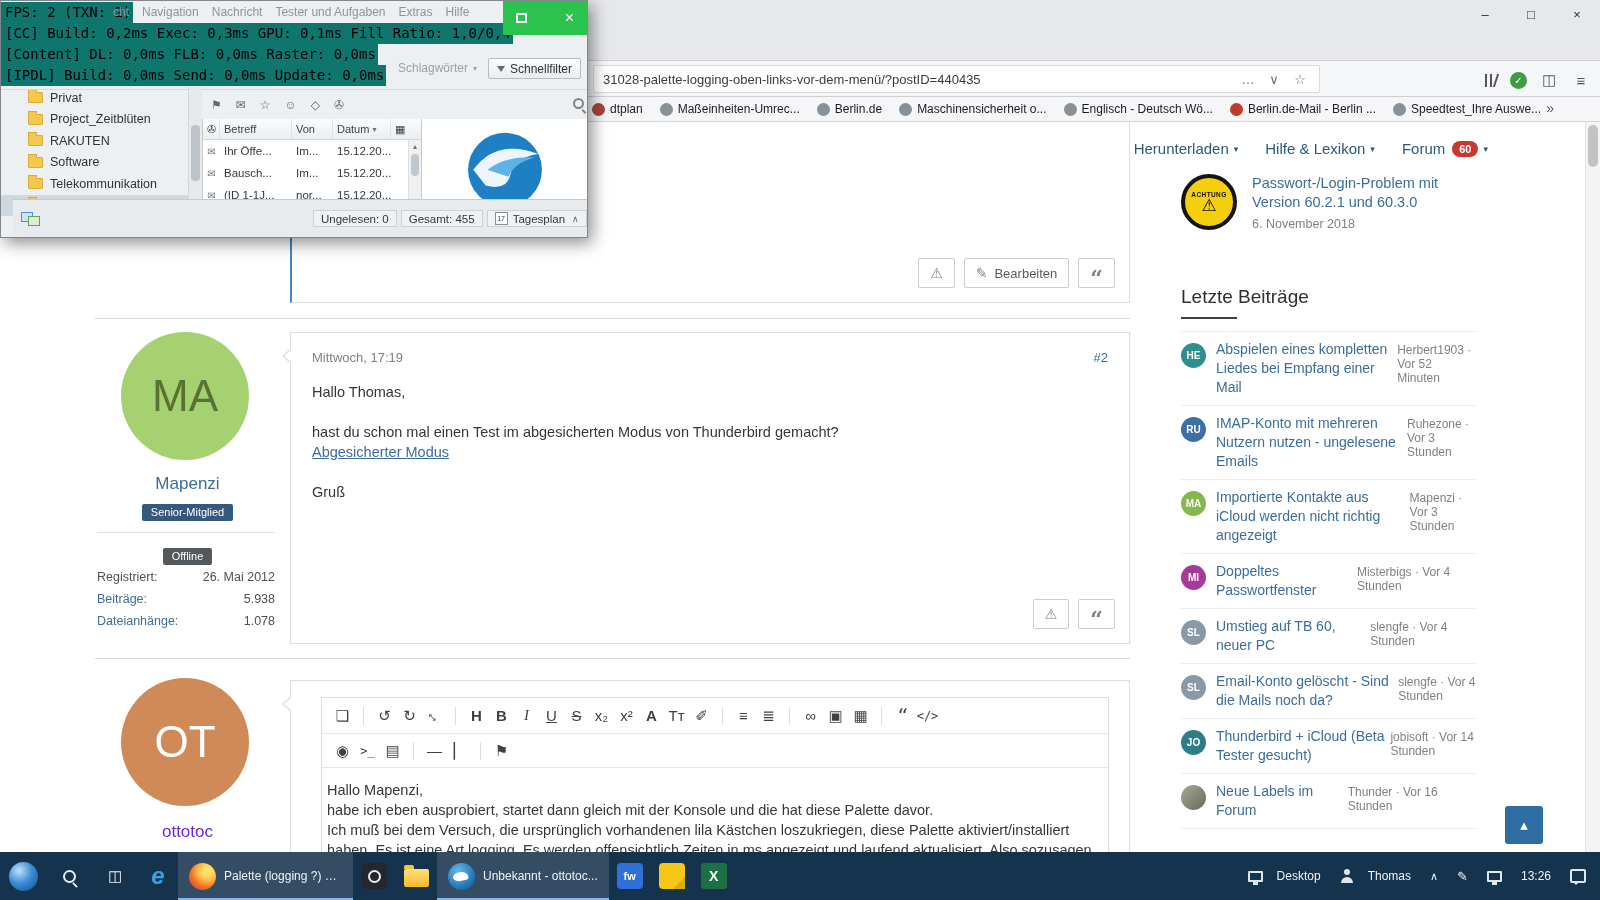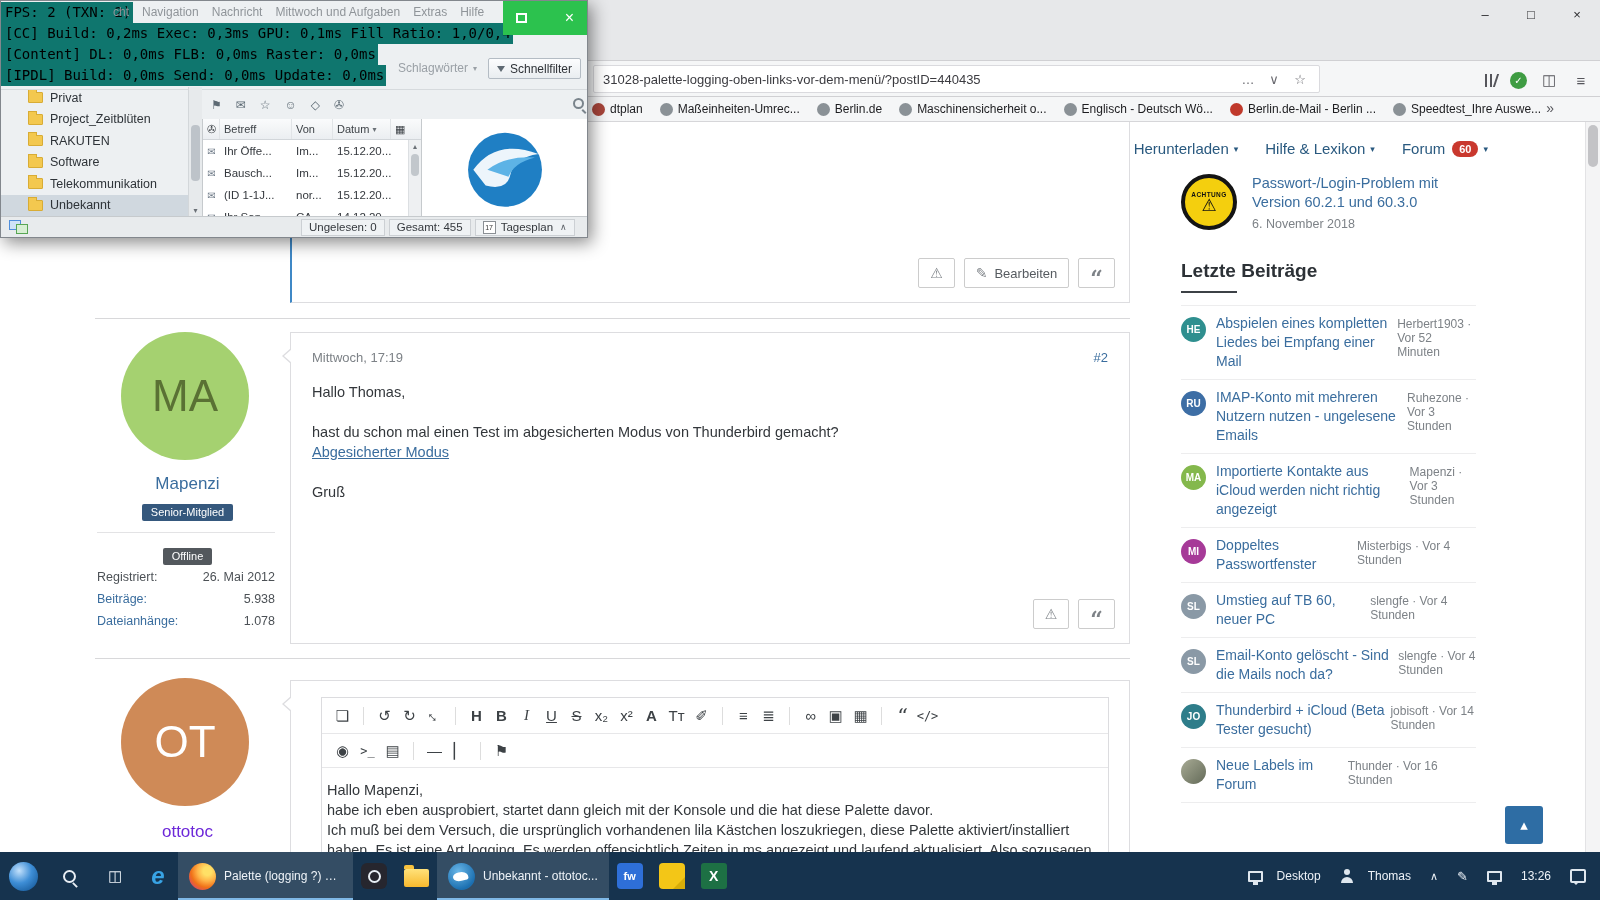--- a/index.html
+++ b/index.html
@@ -497,7 +497,7 @@
     <span>cht</span>
         <span>Navigation</span>
         <span>Nachricht</span>
-        <span>Mittwoch und Aufgaben</span>
+        <span>Tester und Aufgaben</span>
         <span>Extras</span>
         <span>Hilfe</span>
       </div>

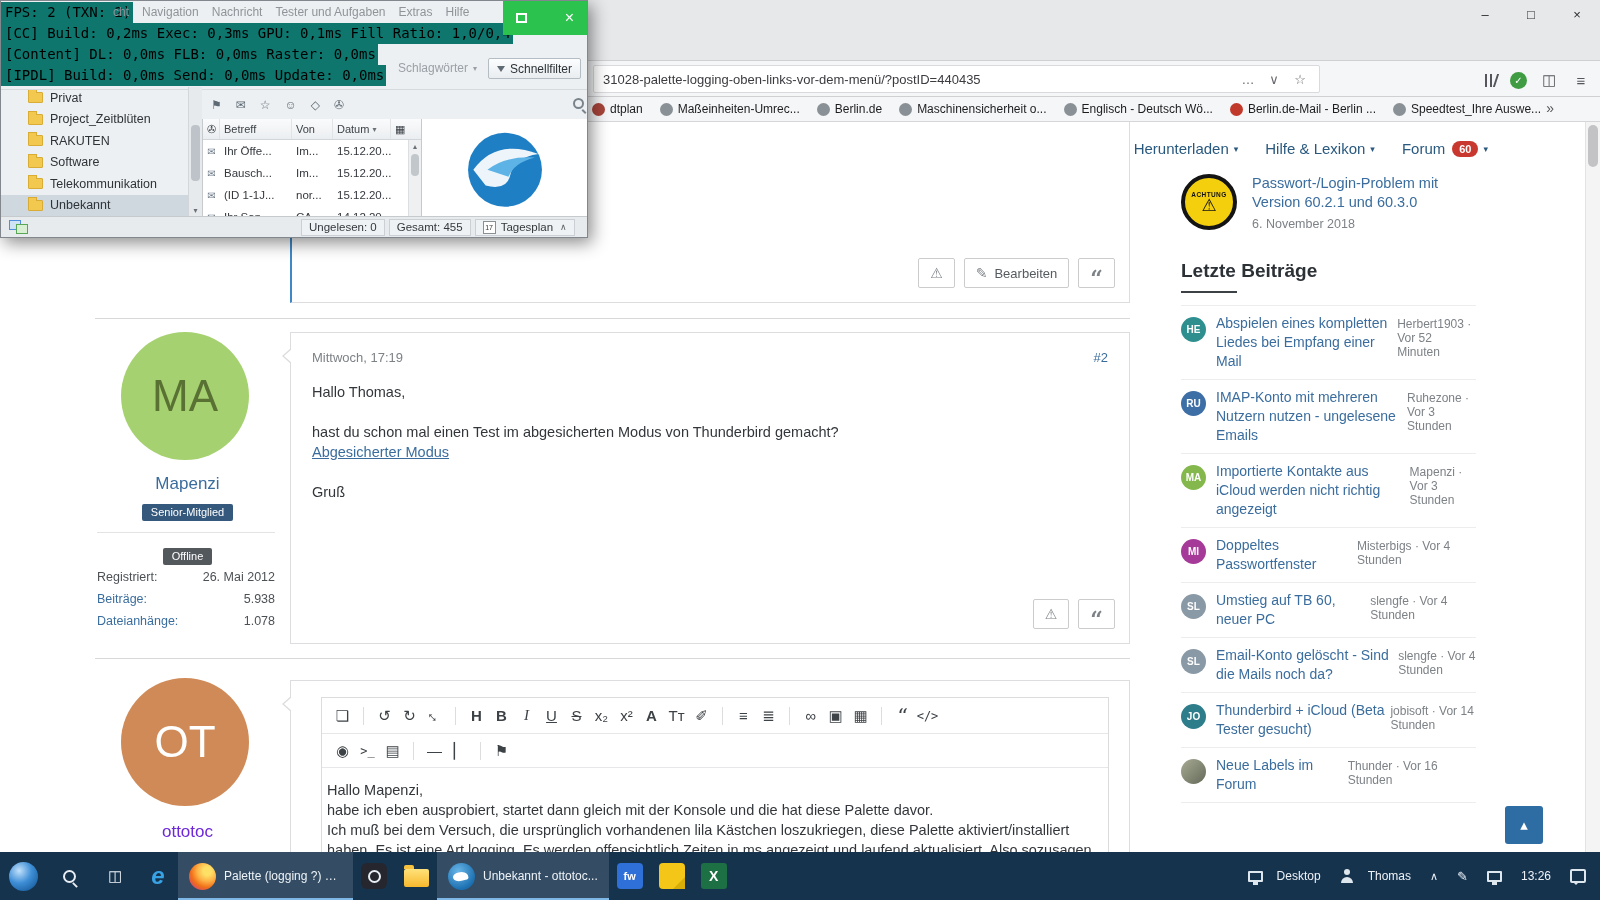--- a/index.html
+++ b/index.html
@@ -127,7 +127,7 @@
 #tb-lscroll .up{position:absolute;top:2px;left:0;width:12px;text-align:center;font-size:8px;color:#6b7177}
 #tb-lscroll .lthumb{position:absolute;left:2px;top:14px;width:8px;height:22px;background:#c2c7cc;border-radius:4px}
 #tb-preview{position:absolute;left:420px;top:118px;width:166px;height:97px;background:#fff;border-left:1px solid #c6cacd;display:flex;align-items:center;justify-content:center;z-index:3}
-#tb-status{position:absolute;left:0;bottom:0;width:586px;height:21px;background:#e8ebed;border-top:1px solid #c6cacd;display:flex;align-items:center;font-size:11.5px;color:#34383d;z-index:8}
+#tb-status{position:absolute;left:12px;bottom:0;width:586px;height:38px;background:#e8ebed;border-top:1px solid #c6cacd;display:flex;align-items:center;font-size:11.5px;color:#34383d;z-index:8}
 .ic-net{position:relative;width:19px;height:14px;margin:0 6px 0 8px}
 .ic-net::before{content:"";position:absolute;left:0;top:0;width:10px;height:8px;border:1px solid #4f8edc;background:#cfe3f7}
 .ic-net::after{content:"";position:absolute;left:7px;top:4px;width:10px;height:8px;border:1px solid #58a754;background:#d8efd4}

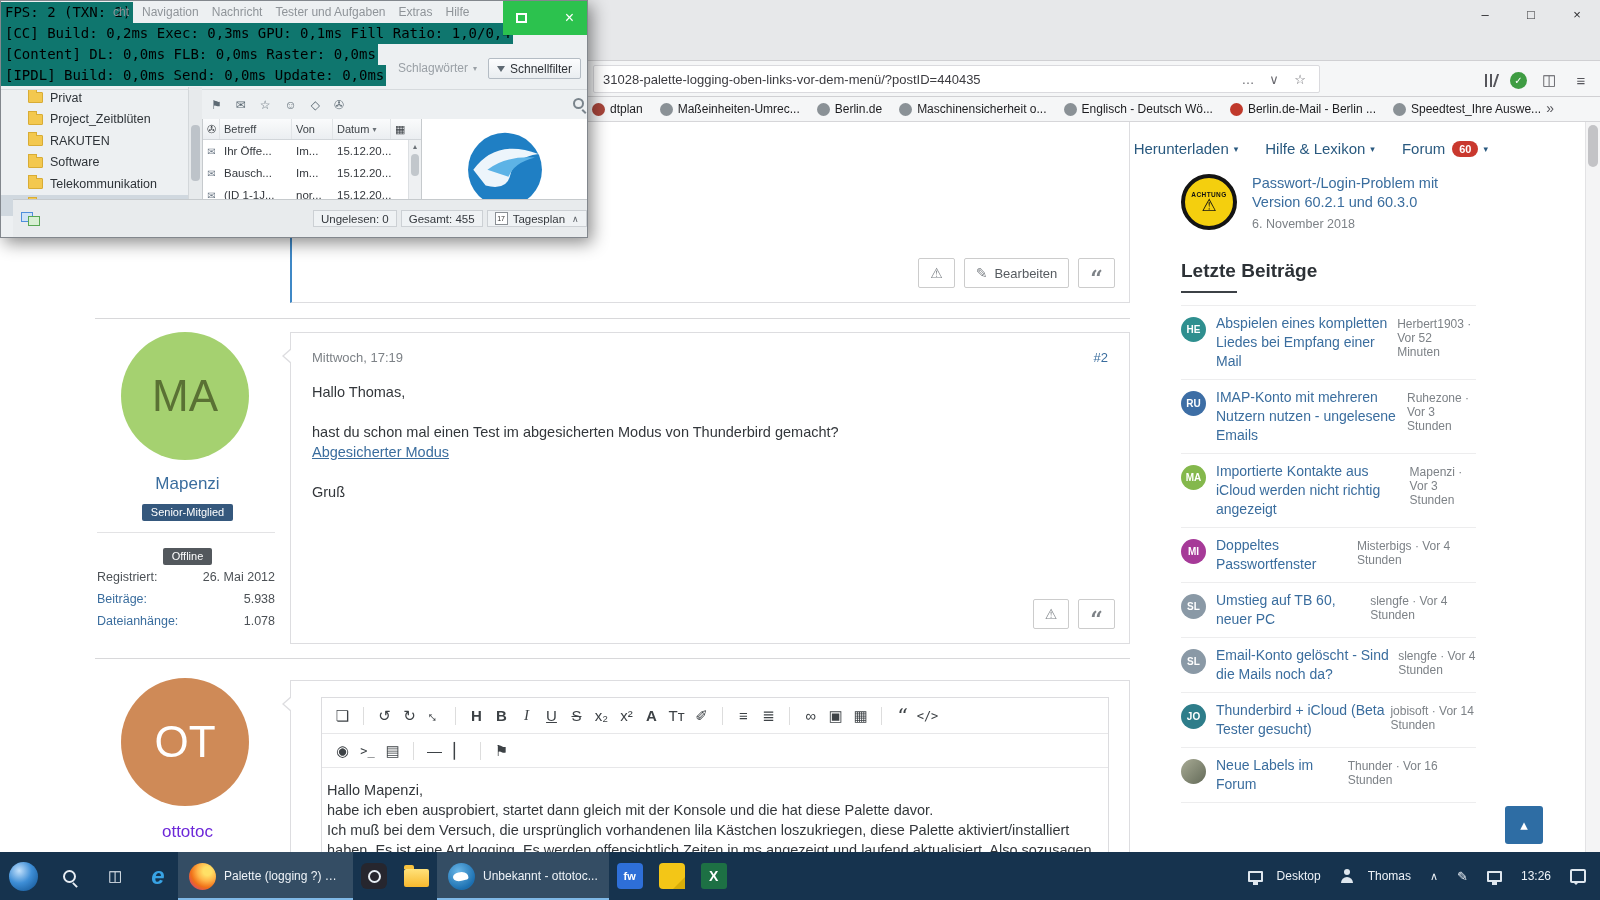--- a/index.html
+++ b/index.html
@@ -75,7 +75,7 @@
 .ach-sign .g{font-size:17px;color:#111;line-height:16px}
 .ann-title{font-size:14.5px;color:#3a6d9e;line-height:19px}
 .ann-date{font-size:12.5px;color:#7d8287;margin-top:5px}
-.latest-h{margin-top:24px;font-size:19px;color:#2c3136;font-weight:700}
+.latest-h{margin-top:50px;font-size:19px;color:#2c3136;font-weight:400}
 .latest-hline{width:56px;height:2px;background:#3c4146;margin-top:9px}
 #latest-list{margin-top:12px;border-top:1px solid #ededee}
 .latest-item{display:flex;gap:10px;padding:8px 0;border-bottom:1px solid #ededee}

